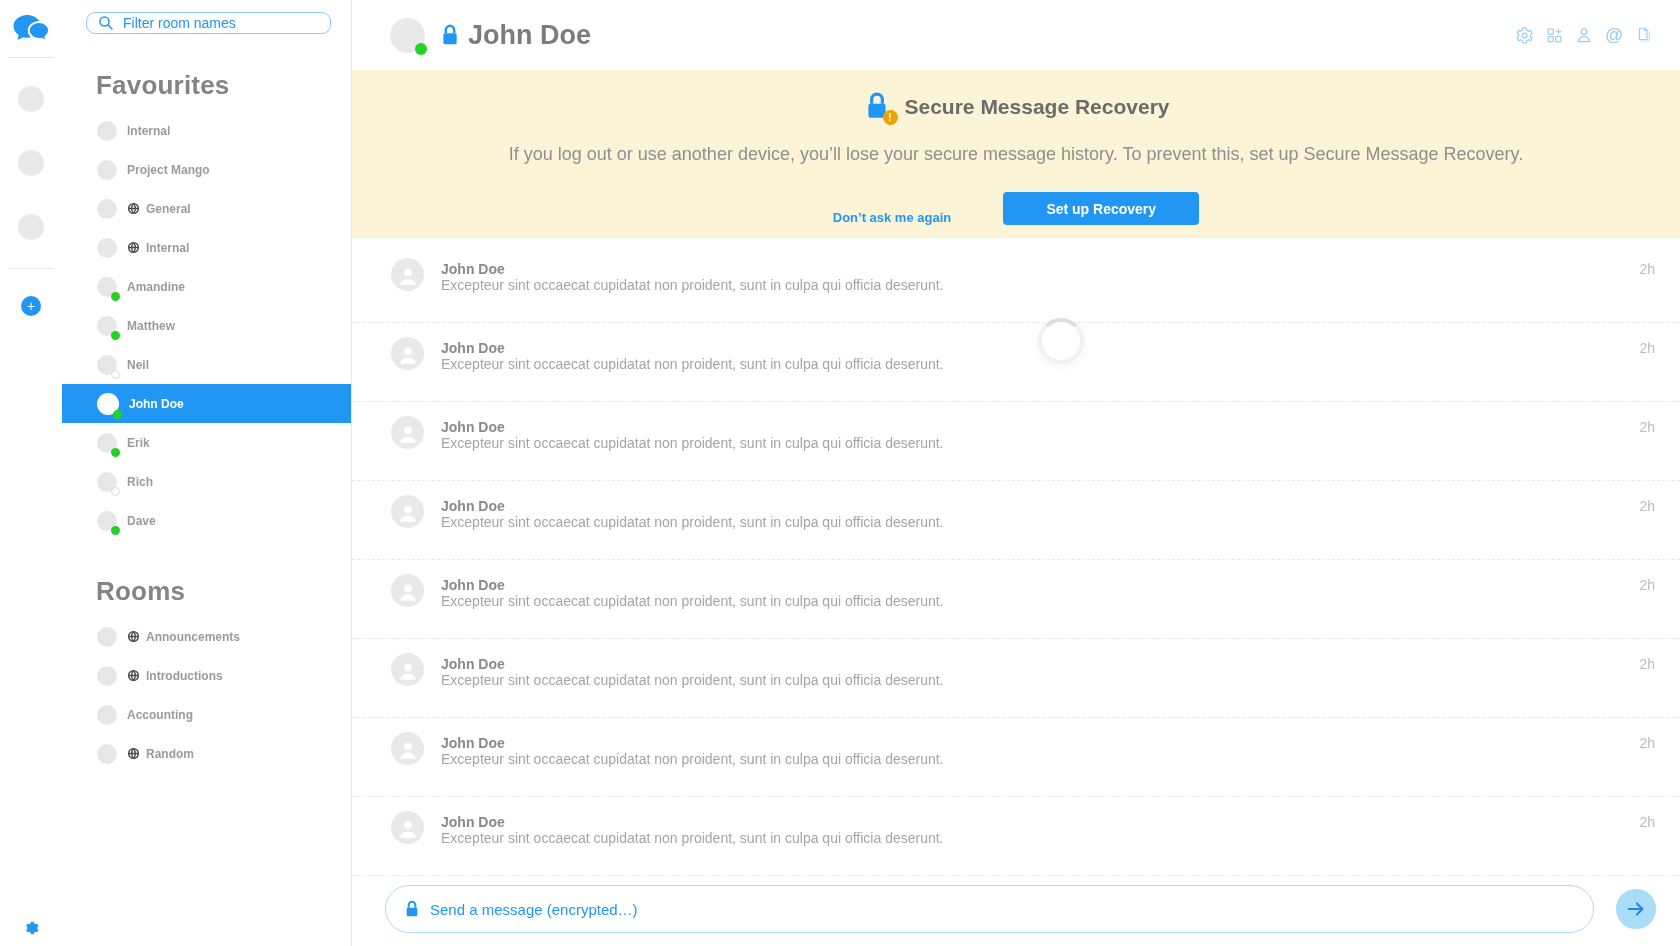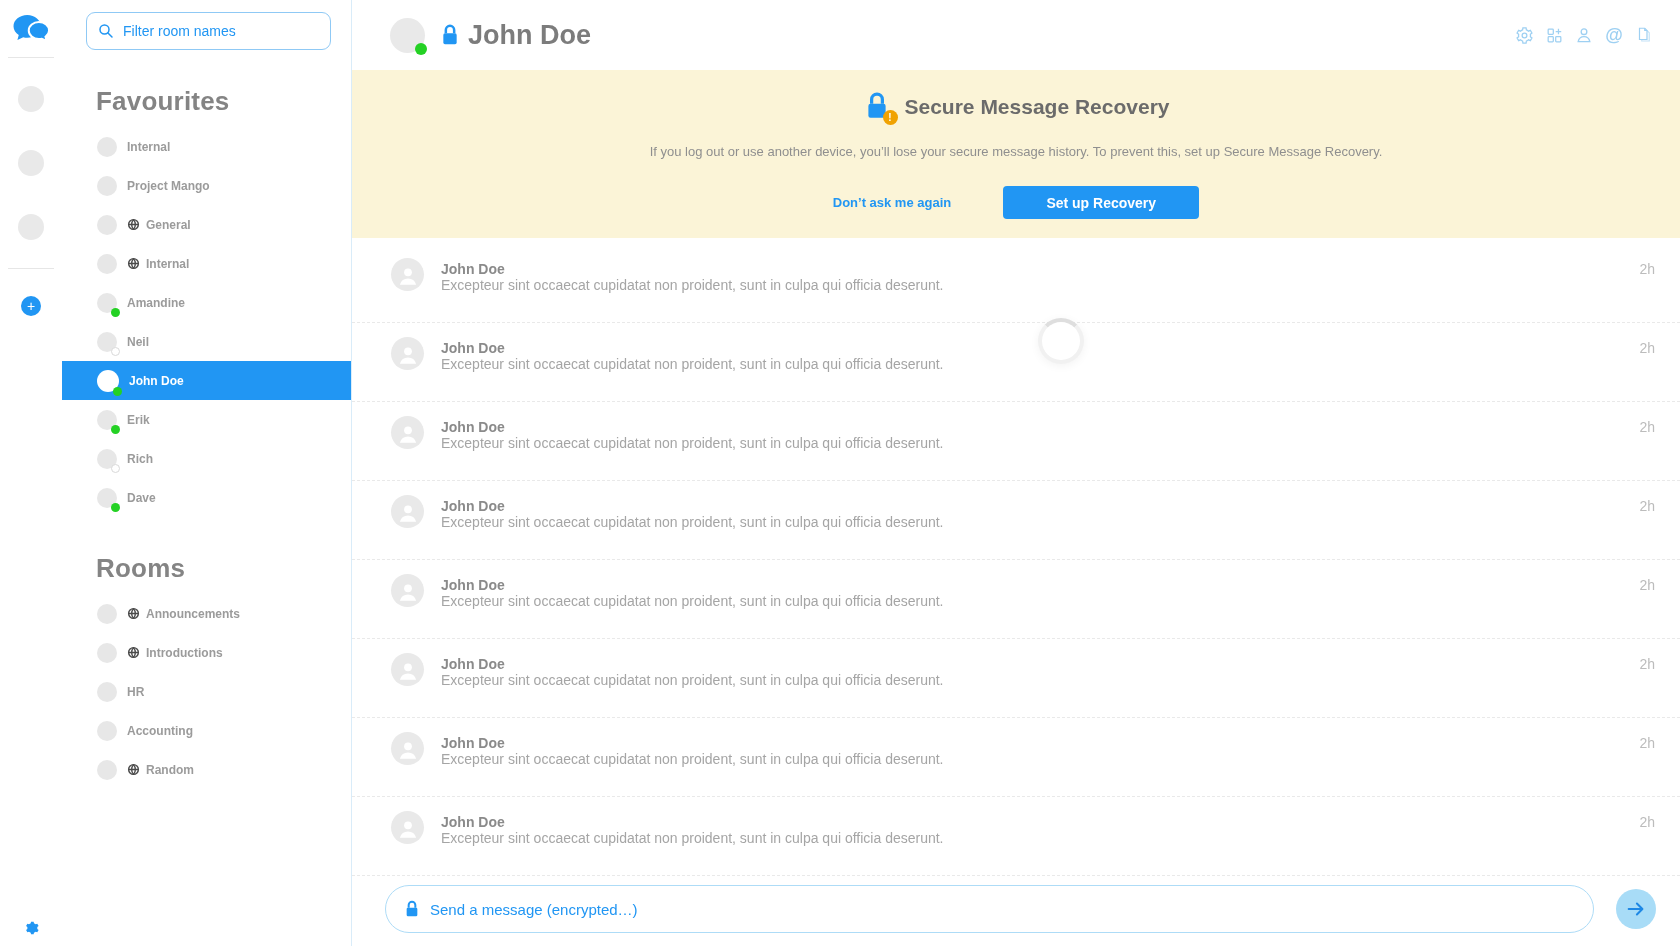--- a/index.html
+++ b/index.html
@@ -18,7 +18,7 @@
 
   
   .sidebar { width:290px; flex:0 0 290px; border-right:1px solid #d9ecf9; padding-top:12px; position:relative; }
-  .filter-box { margin:0 20px 8px 24px; height:38px; border:1px solid #8fc9f5; border-radius:9px;
+  .filter-box { margin:0 20px 8px 24px; height:22px; border:1px solid #8fc9f5; border-radius:9px;
                 display:flex; align-items:center; padding:0 10px; gap:8px; }
   .filter-box svg { flex:0 0 18px; }
   .filter-box input { border:none; outline:none; flex:1; font-size:14px; color:#2196F3;

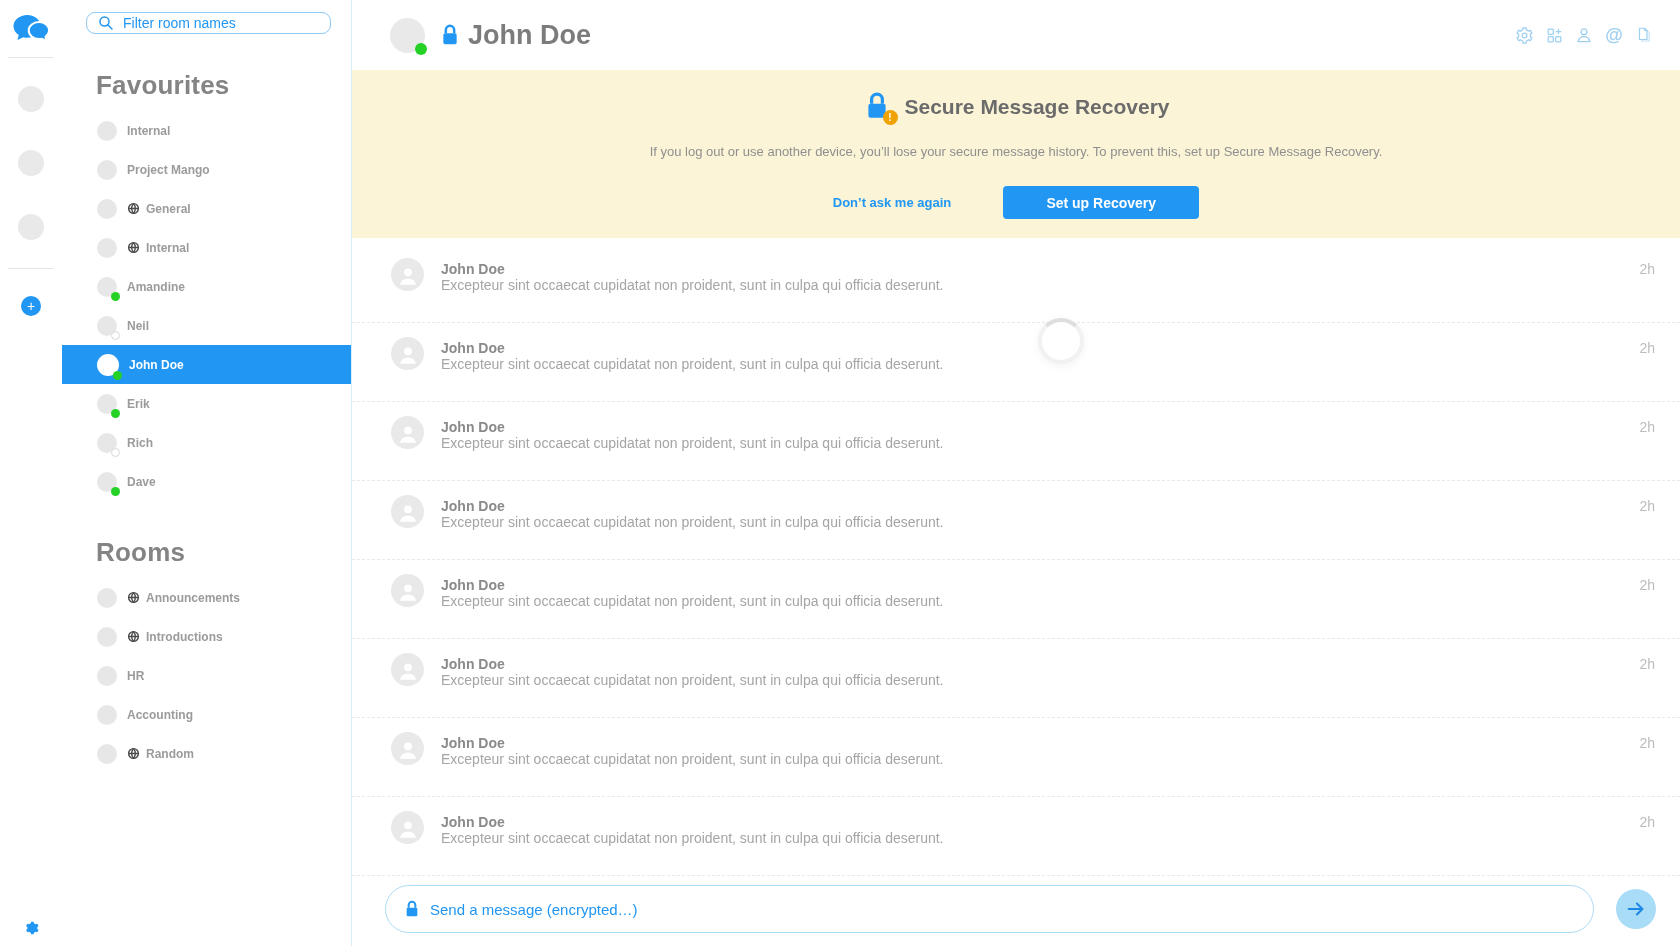--- a/index.html
+++ b/index.html
@@ -54,7 +54,7 @@
   .banner-badge { position:absolute; right:-7px; bottom:-3px; width:15px; height:15px; border-radius:50%;
                   background:#f0a202; color:#fff; font-size:10px; font-weight:bold; line-height:15px; text-align:center; }
   .banner-title { font-size:21px; font-weight:bold; color:#6b6b6b; }
-  .banner-body { margin-top:22px; font-size:13px; color:#8f8f8f; }
+  .banner-body { margin-top:22px; font-size:18px; color:#8f8f8f; }
   .banner-actions { margin-top:27px; display:flex; align-items:center; justify-content:center; gap:52px; }
   .banner-dismiss { font-size:13px; font-weight:bold; color:#2196F3; cursor:pointer; text-decoration:none; }
   .banner-setup { width:196px; height:33px; background:#2196F3; color:#fff; border:none; border-radius:4px;

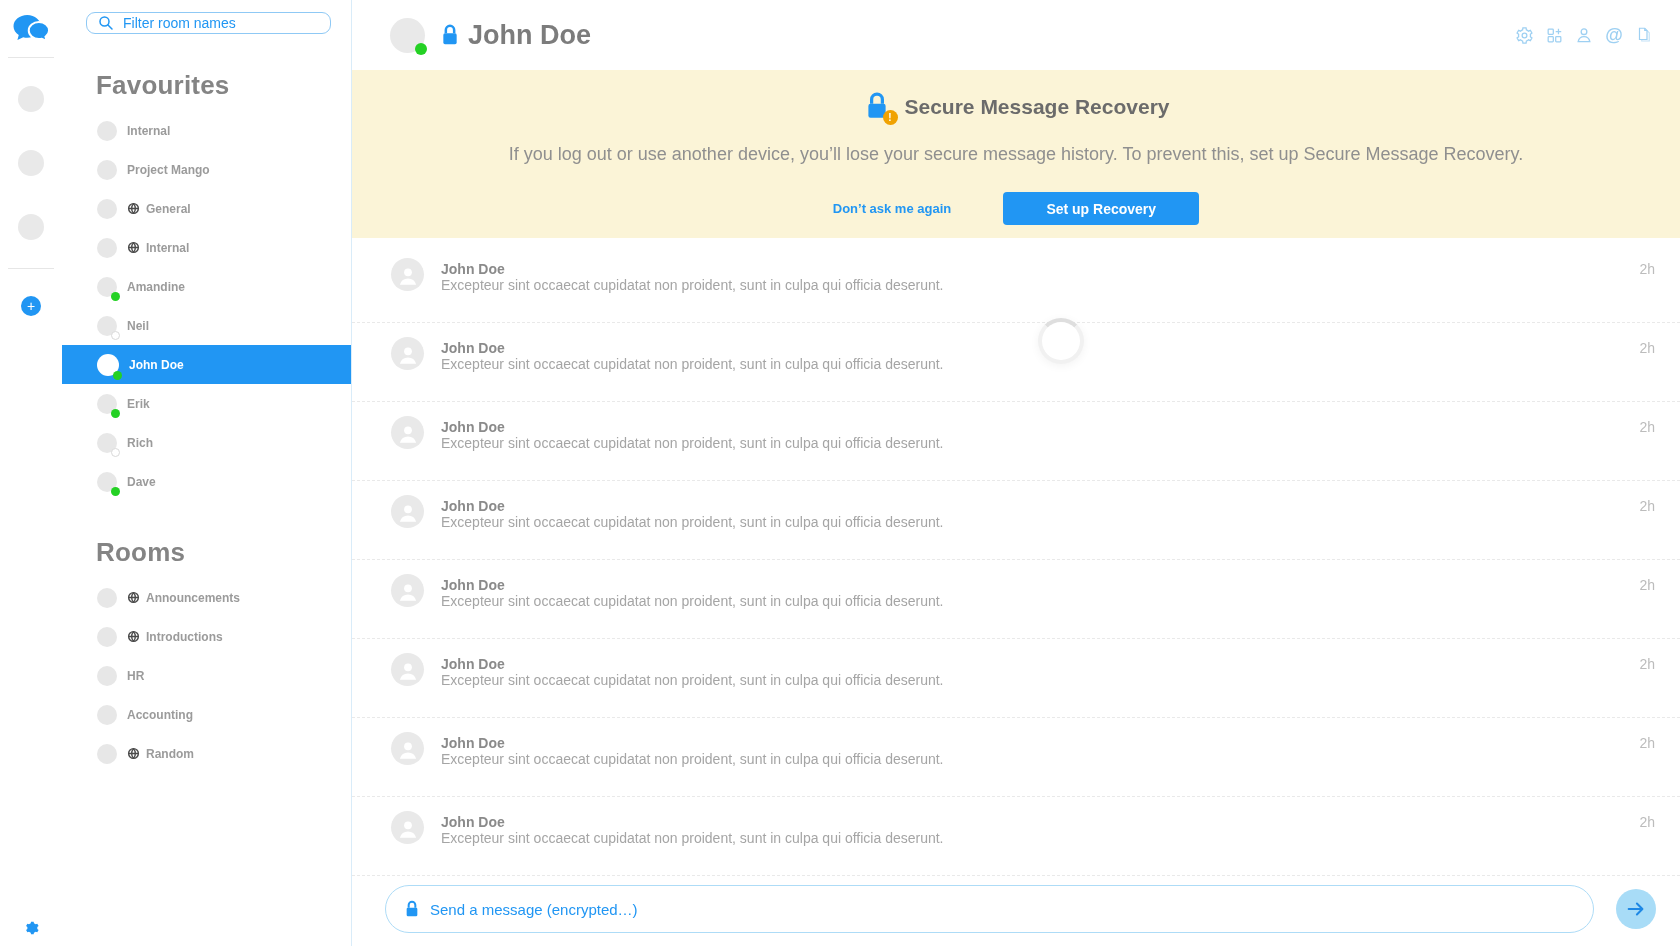--- a/index.html
+++ b/index.html
@@ -55,7 +55,7 @@
                   background:#f0a202; color:#fff; font-size:10px; font-weight:bold; line-height:15px; text-align:center; }
   .banner-title { font-size:21px; font-weight:bold; color:#6b6b6b; }
   .banner-body { margin-top:22px; font-size:18px; color:#8f8f8f; }
-  .banner-actions { margin-top:27px; display:flex; align-items:center; justify-content:center; gap:52px; }
+  .banner-actions { margin-top:27px; display:flex; align-items:flex-end; justify-content:center; gap:52px; }
   .banner-dismiss { font-size:13px; font-weight:bold; color:#2196F3; cursor:pointer; text-decoration:none; }
   .banner-setup { width:196px; height:33px; background:#2196F3; color:#fff; border:none; border-radius:4px;
                   font-size:14px; font-weight:bold; cursor:pointer; font-family:"Liberation Sans", sans-serif; }

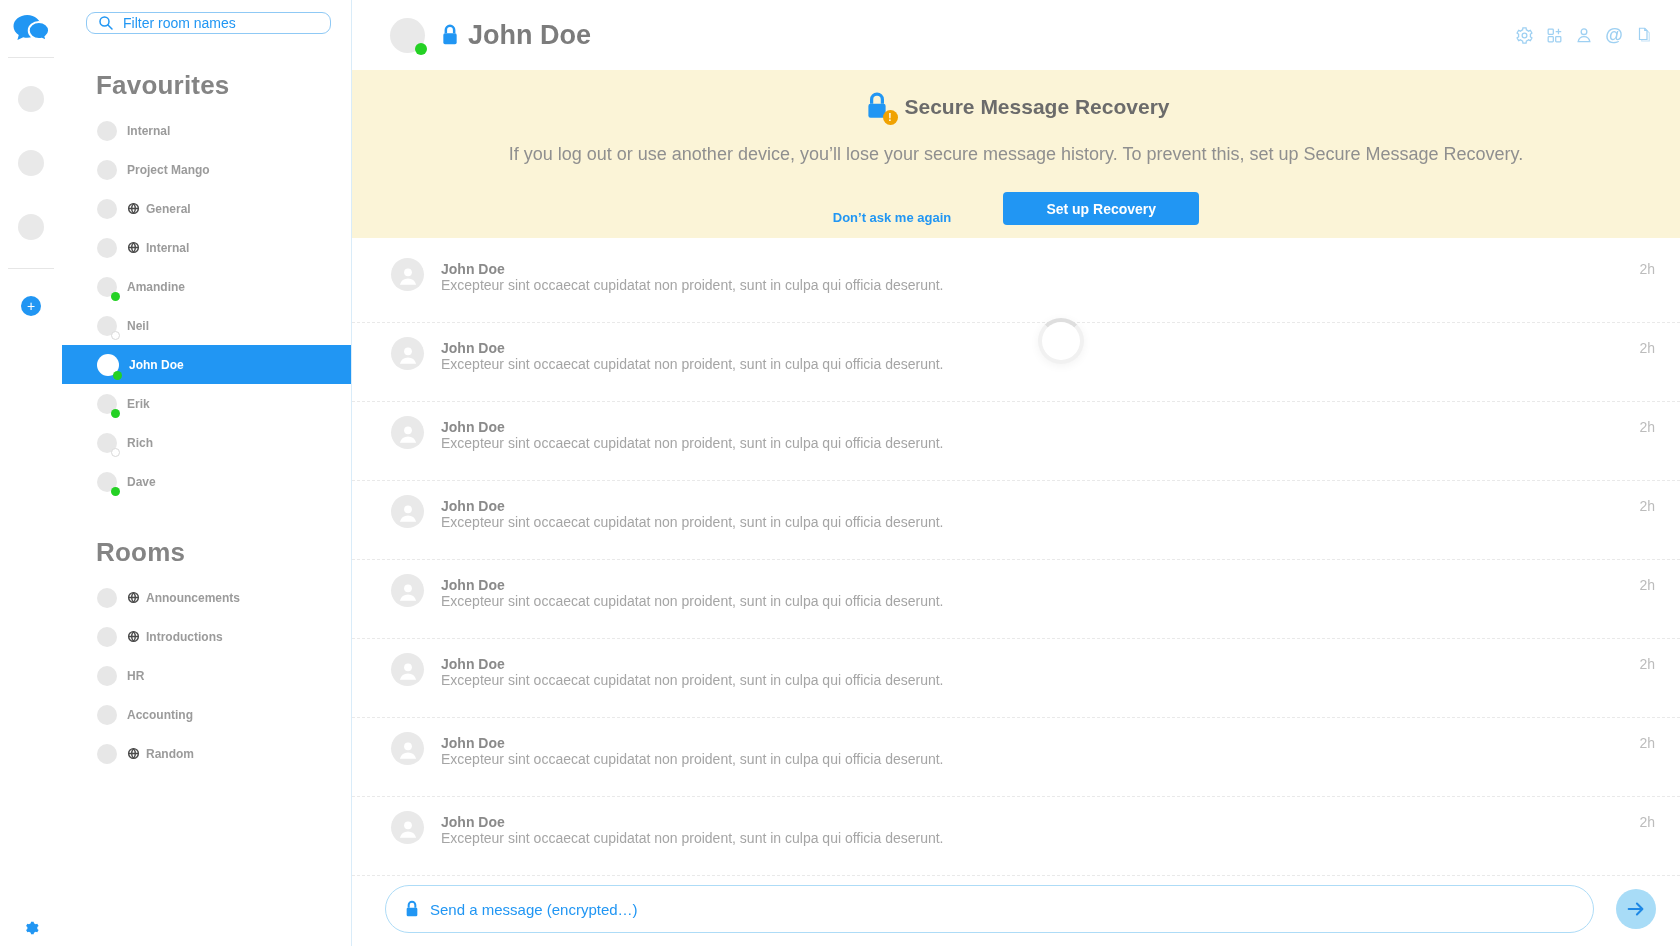--- a/index.html
+++ b/index.html
@@ -147,6 +147,12 @@
             </span>
             <span class="room-label">Amandine</span>
           </div>
+          <div class="room-item">
+            <span class="room-avatar">
+              <span class="presence online"></span>
+            </span>
+            <span class="room-label">Matthew</span>
+          </div>
         </div>
         <div>
           <div class="room-item">

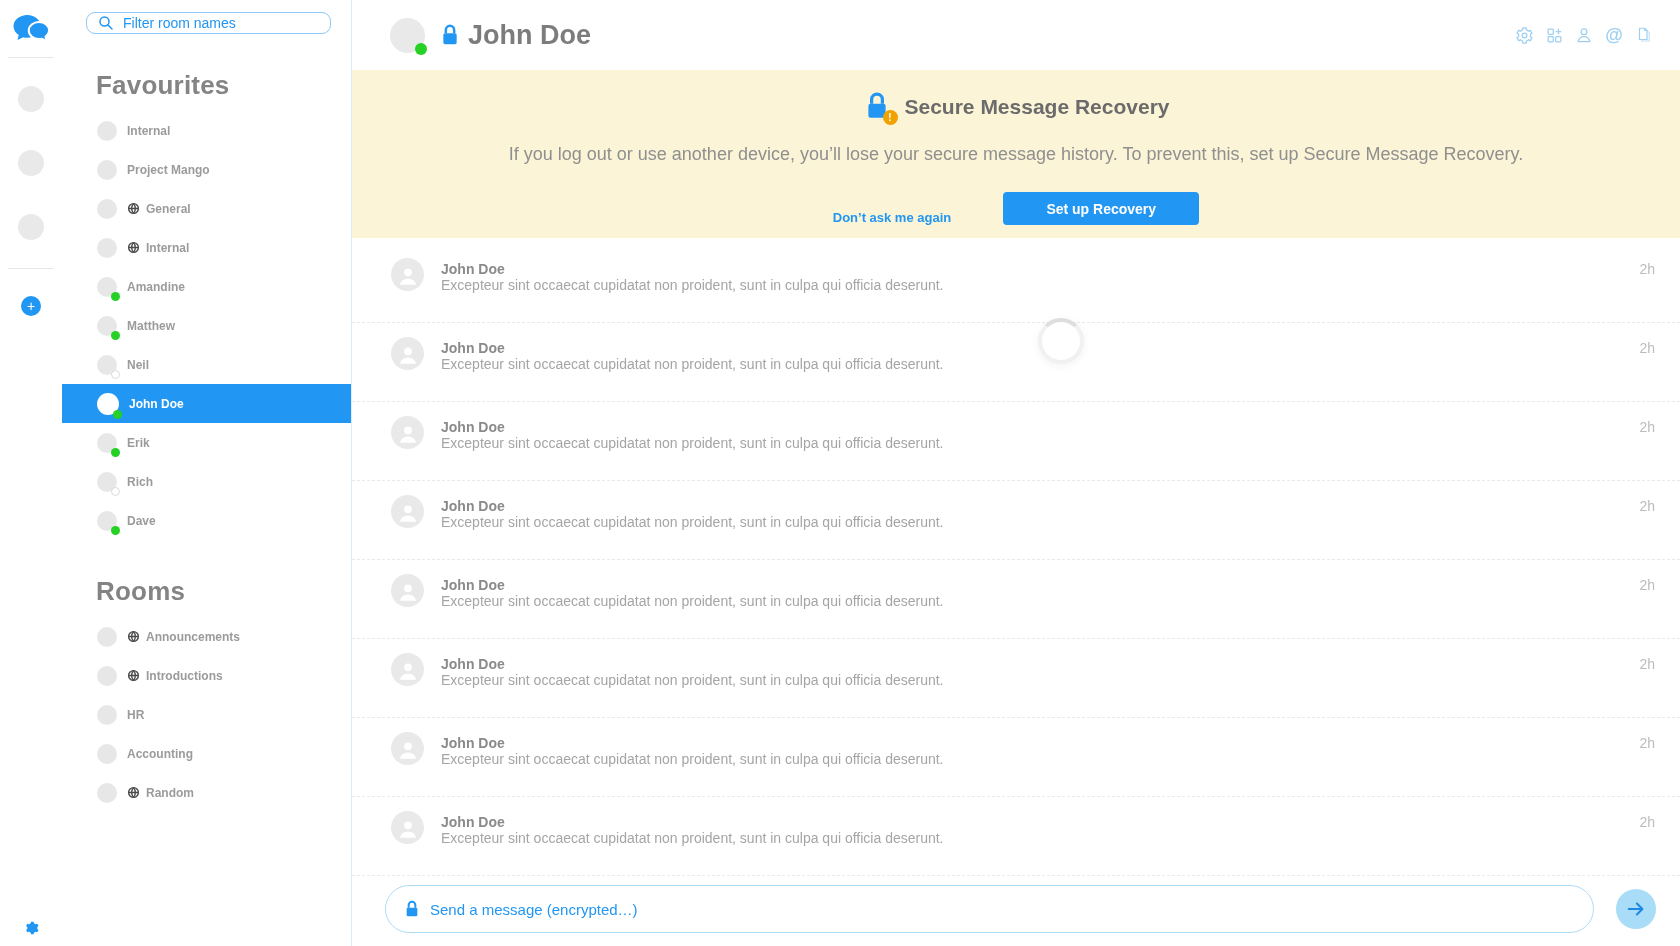--- a/index.html
+++ b/index.html
@@ -206,10 +206,6 @@
           </div>
           <div class="room-item">
             <span class="room-avatar"></span>
-            <span class="room-label">HR</span>
-          </div>
-          <div class="room-item">
-            <span class="room-avatar"></span>
             <span class="room-label">Accounting</span>
           </div>
           <div class="room-item">

